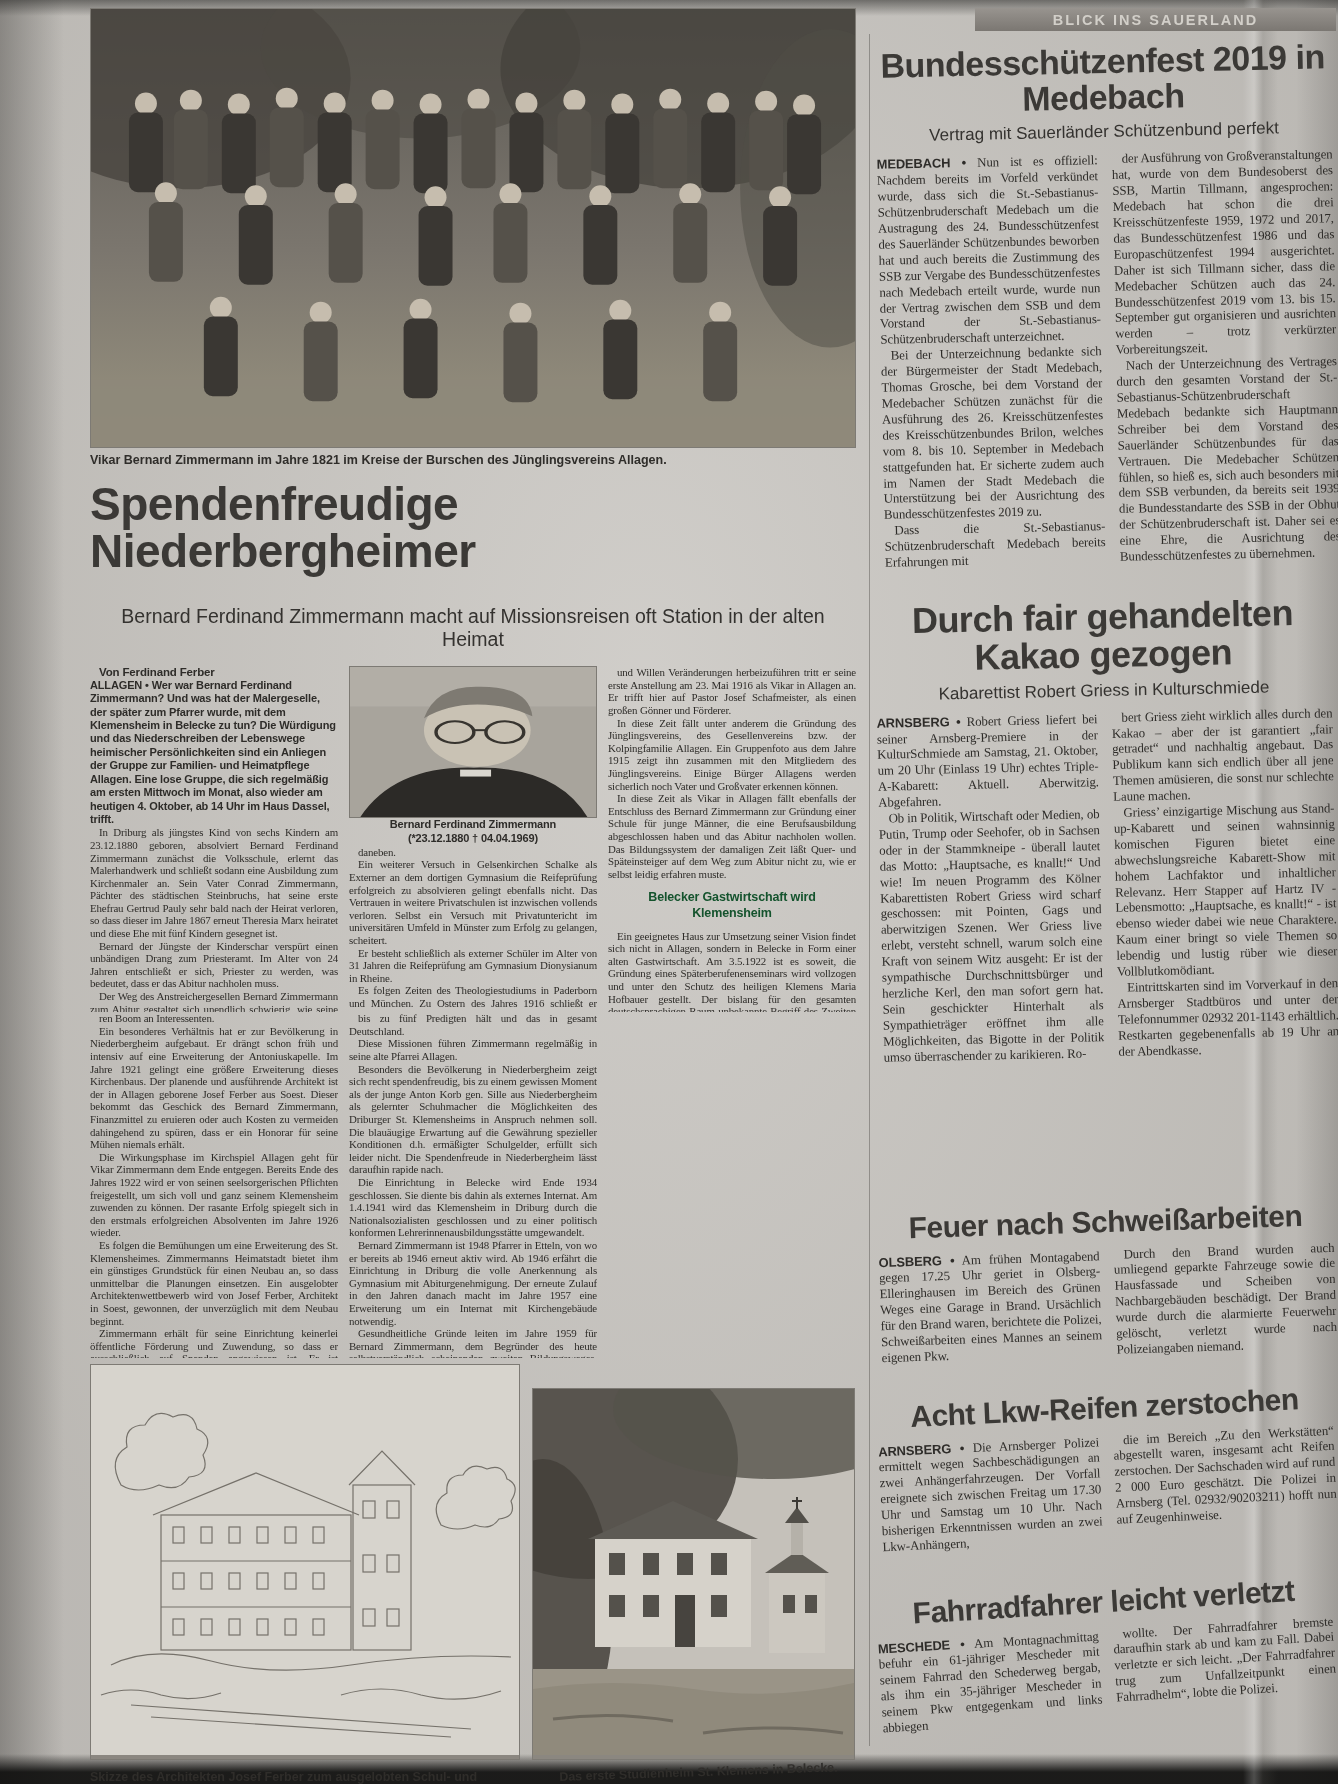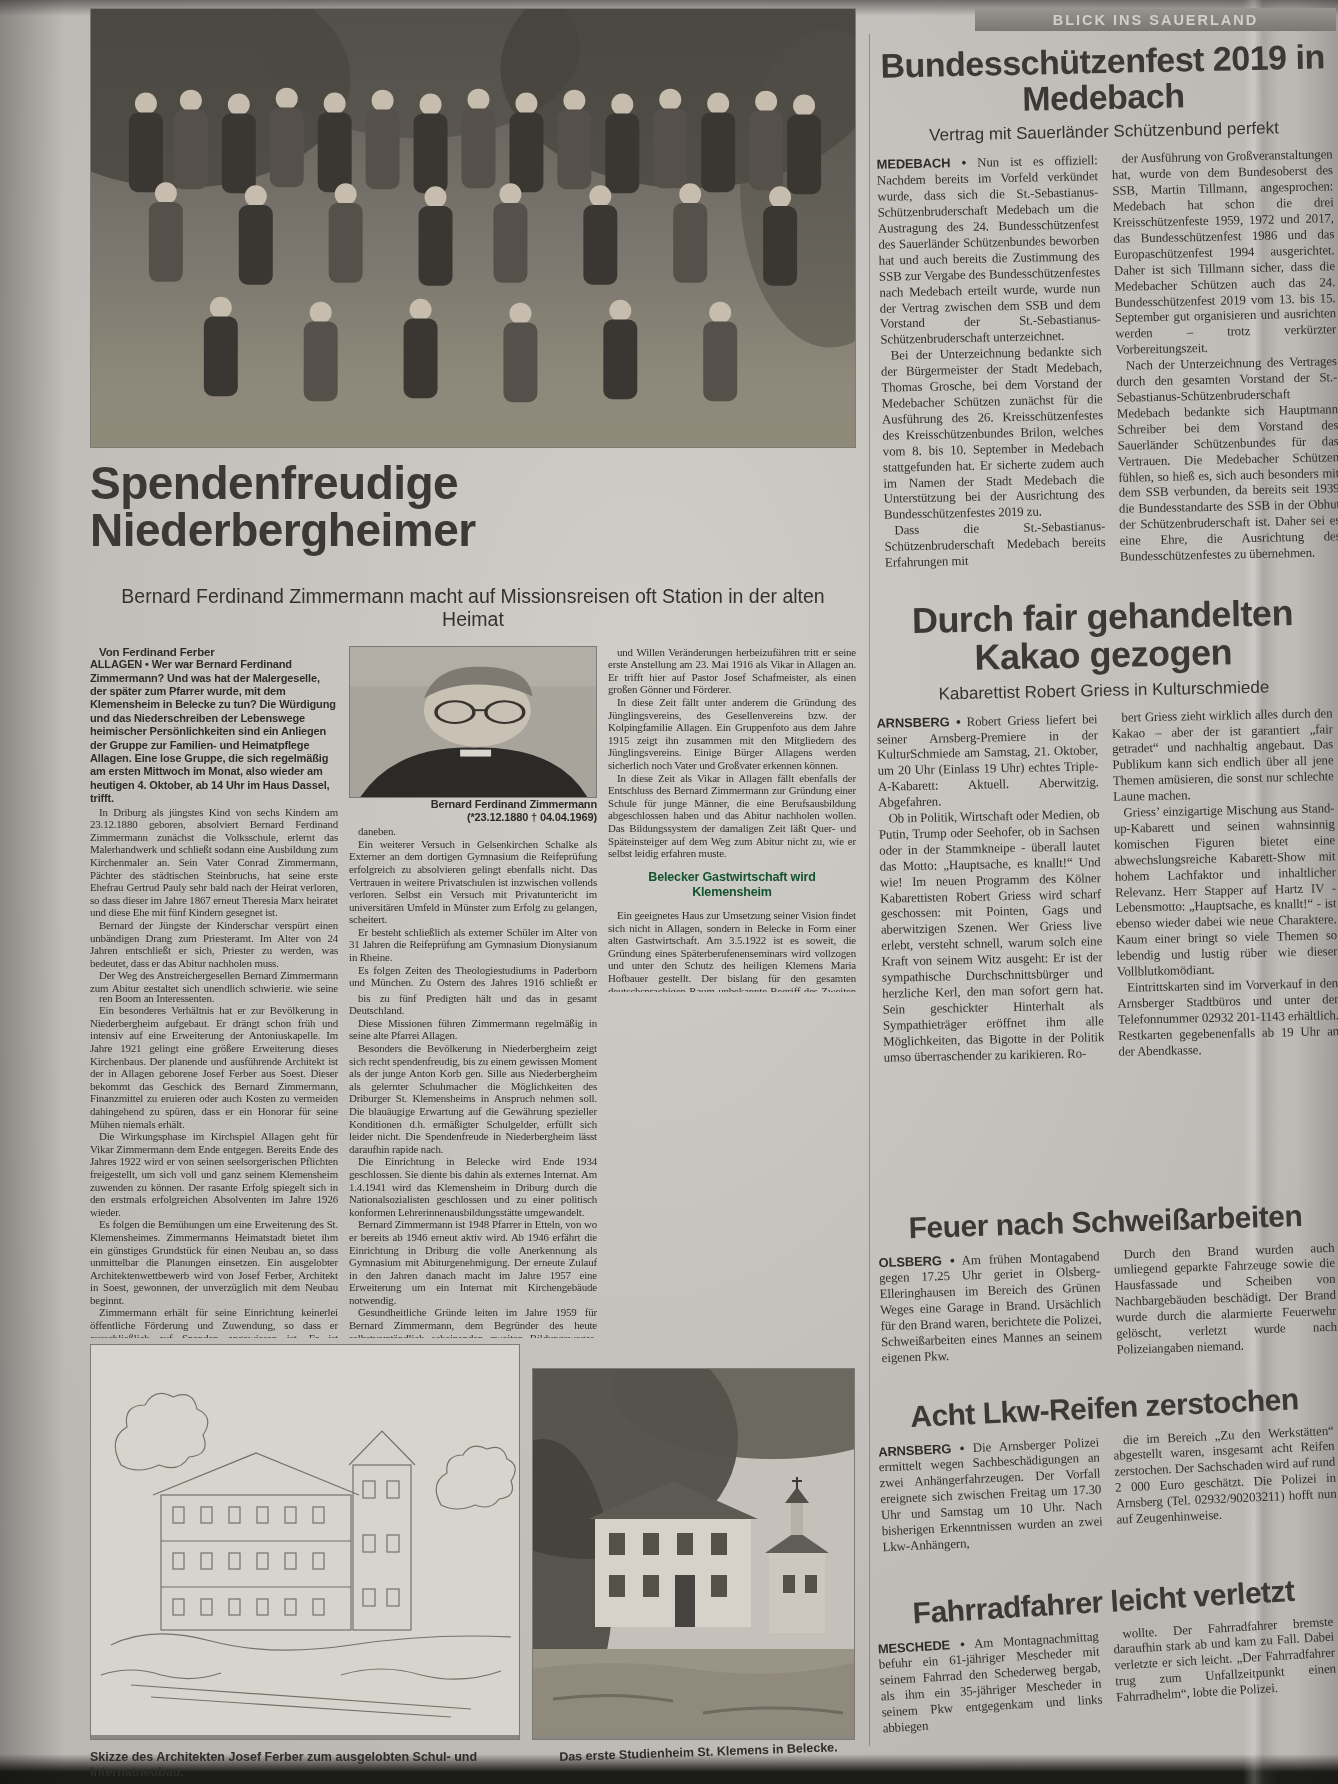--- a/index.html
+++ b/index.html
@@ -130,6 +130,7 @@
         <use href="#fg2" x="630" y="305"></use>
     </svg>
   </div>
+  <div class="caption">Vikar Bernard Zimmermann im Jahre 1821 im Kreise der Burschen des Jünglingsvereins Allagen.</div>
 
   <h1 class="headline">Spendenfreudige Niederbergheimer</h1>
   <div class="subhead">Bernard Ferdinand Zimmermann macht auf Missionsreisen oft Station in der alten Heimat</div>

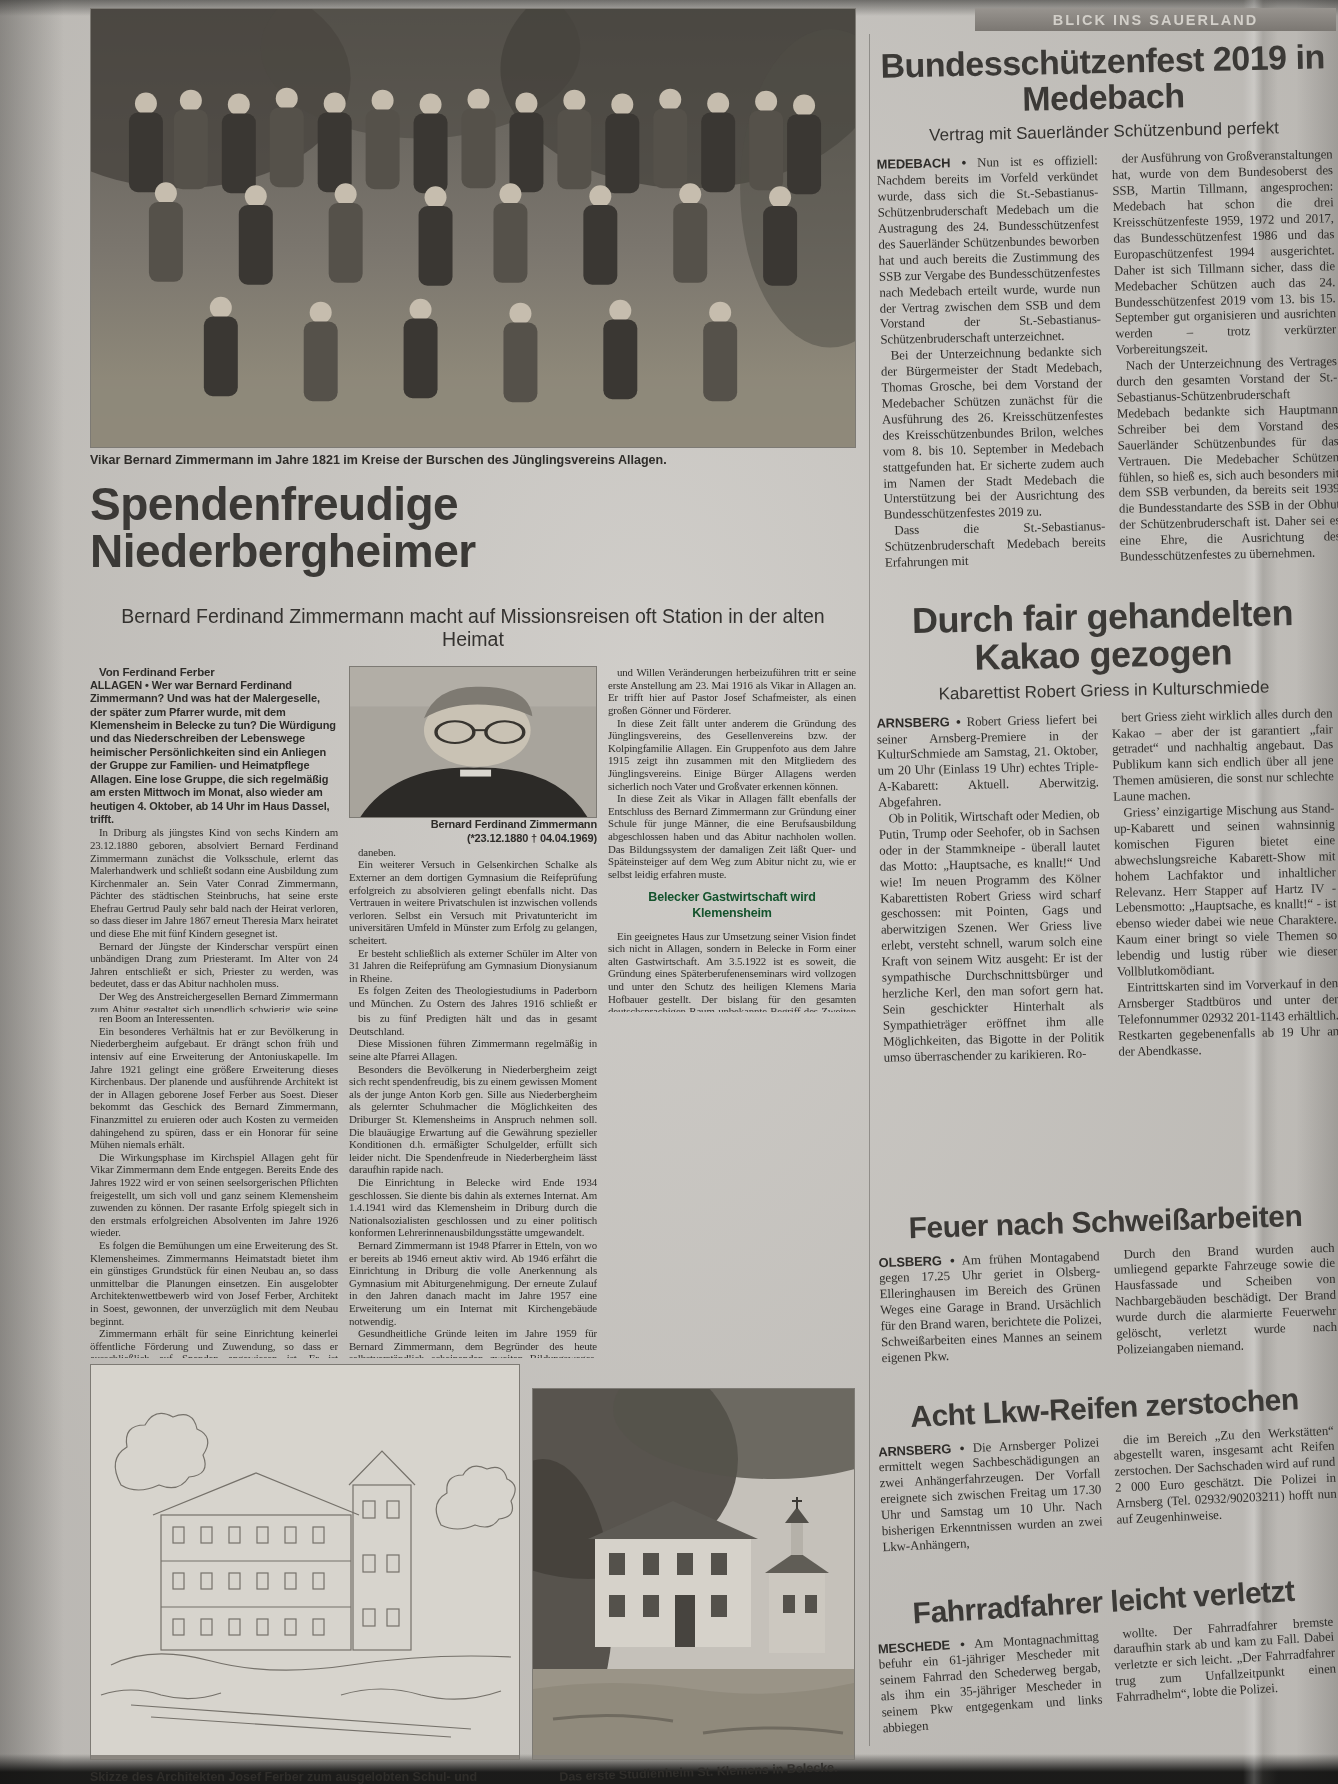--- a/index.html
+++ b/index.html
@@ -32,7 +32,7 @@
   .lead{font-family:"Liberation Sans", sans-serif;font-weight:bold;font-size:11px;line-height:13.4px;text-indent:0 !important;text-align:left;}
   .dateline{font-family:"Liberation Sans", sans-serif;font-weight:bold;}
   .portrait{width:100%;height:152px;border:1px solid #7d7a74;box-sizing:border-box;display:block;}
-  .portrait-cap{font-family:"Liberation Sans", sans-serif;font-weight:bold;font-size:11px;line-height:1.25;margin:4px 0 10px 0;text-indent:0 !important;text-align:right;}
+  .portrait-cap{font-family:"Liberation Sans", sans-serif;font-weight:bold;font-size:11px;line-height:1.25;margin:4px 0 10px 0;text-indent:0 !important;text-align:center;}
   .crosshead{font-family:"Liberation Sans", sans-serif;font-weight:bold;font-size:12.5px;line-height:1.25;text-align:center;margin:10px 0 8px 0;color:#14532d;}
   .photos-row{display:flex;align-items:flex-start;margin-top:6px;}
   .sketch-photo{width:428px;height:390px;}

